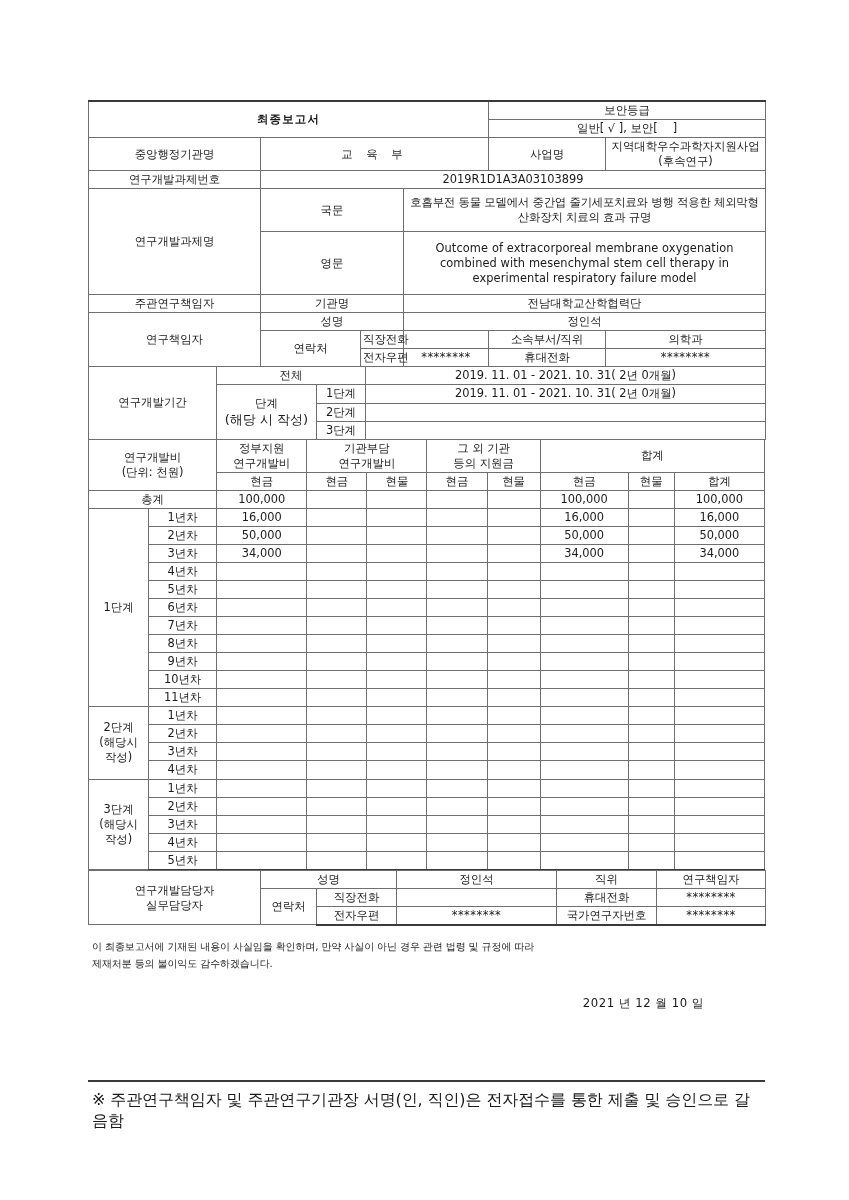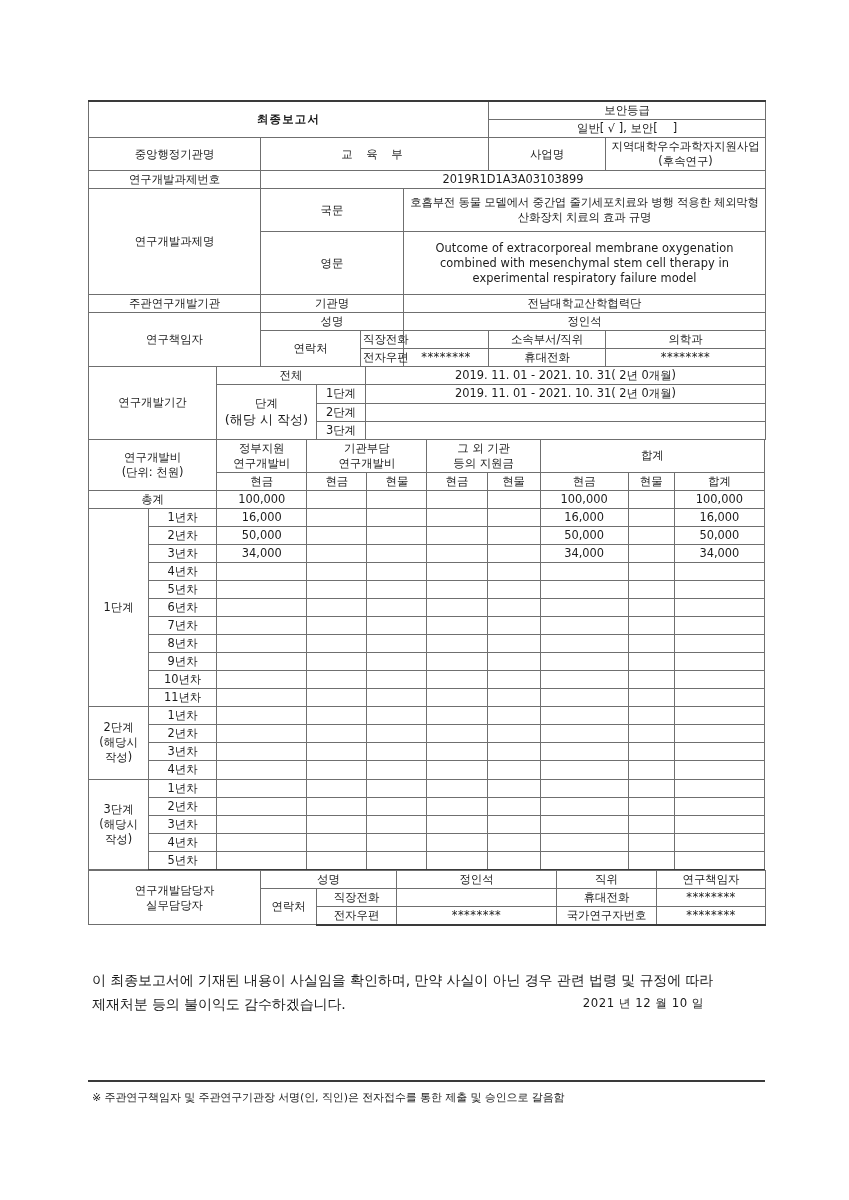--- a/index.html
+++ b/index.html
@@ -195,7 +195,7 @@
       </tr>
 
       <tr>
-        <td class="hdr">주관연구개발기관</td>
+        <td class="hdr">주관연구책임자</td>
         <td class="hdr" colspan="2">기관명</td>
         <td class="noborder-r" colspan="4">전남대학교산학협력단</td>
       </tr>

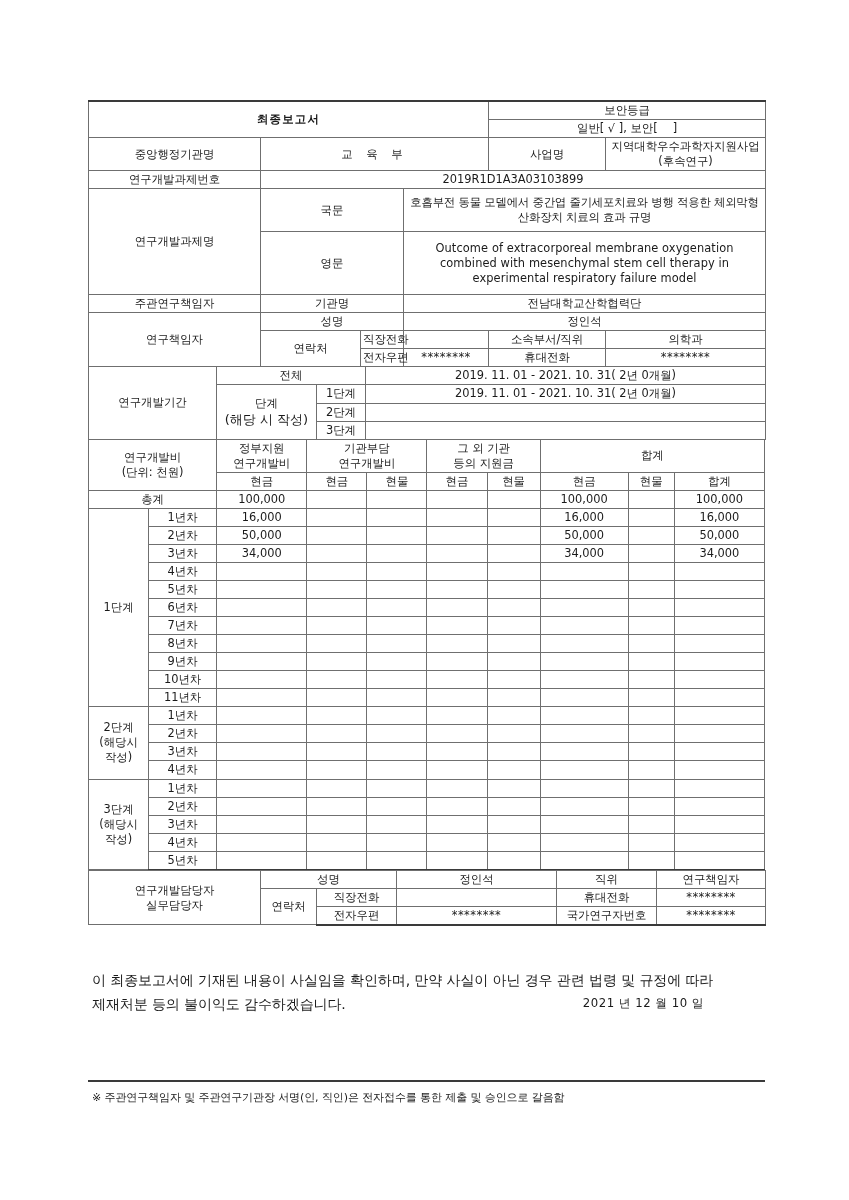--- a/index.html
+++ b/index.html
@@ -89,9 +89,9 @@
   .statement {
     position: absolute;
     left: 92px;
-    top: 968px;
+    top: 938px;
     width: 672px;
-    font-size: 14px;
+    font-size: 10px;
     line-height: 1.72;
     letter-spacing: -0.1px;
   }

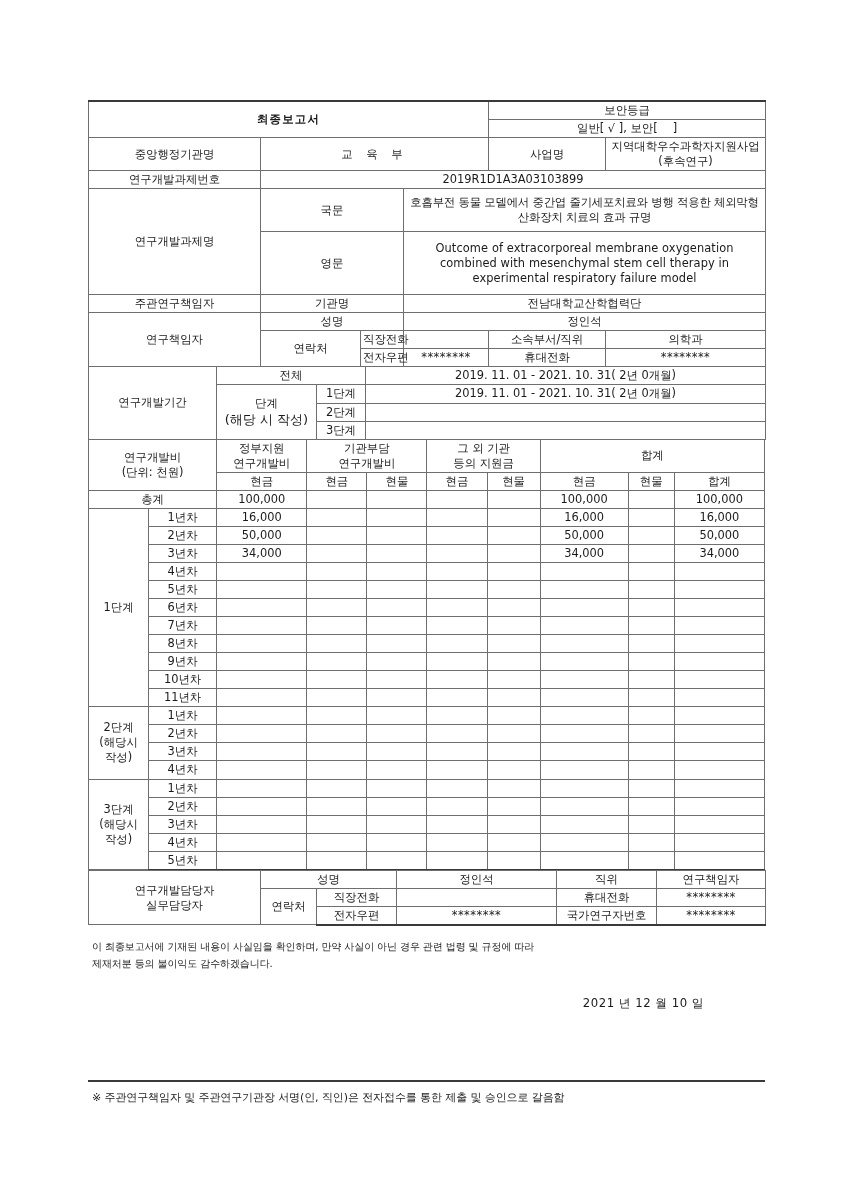--- a/index.html
+++ b/index.html
@@ -140,7 +140,7 @@
     left: 92px;
     top: 1090px;
     width: 672px;
-    font-size: 11px;
+    font-size: 16px;
     letter-spacing: -0.1px;
   }
 </style>

